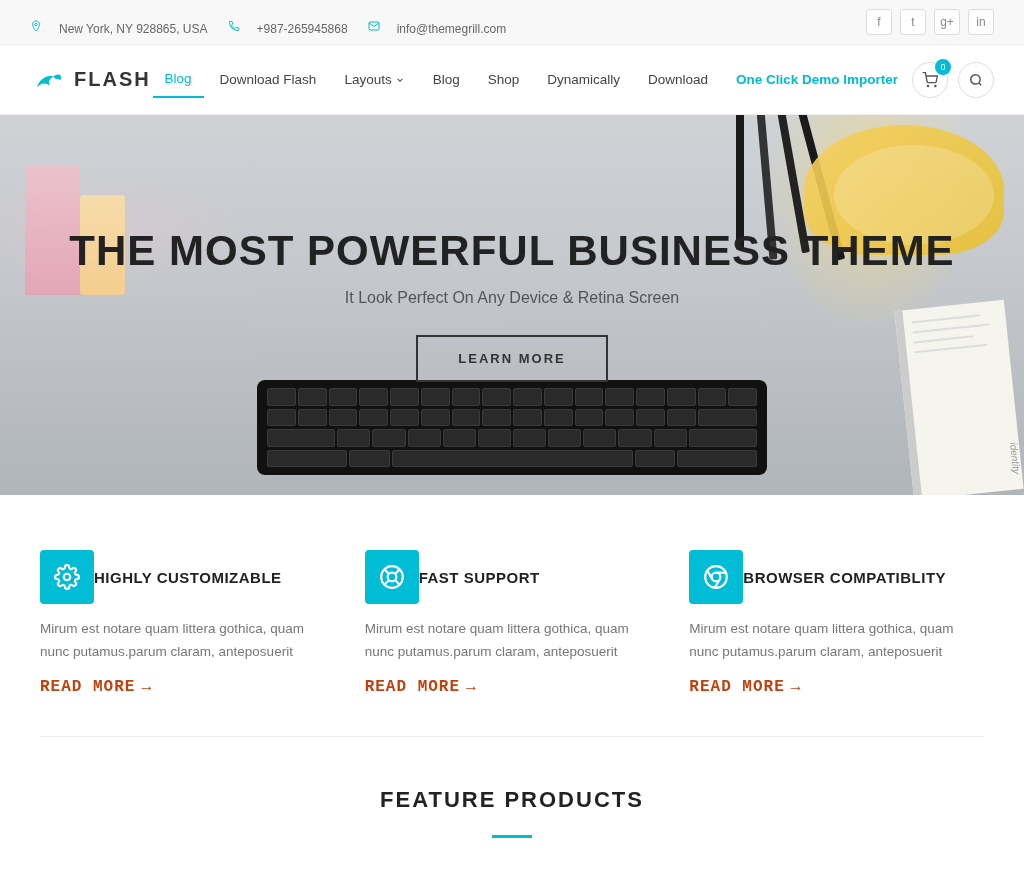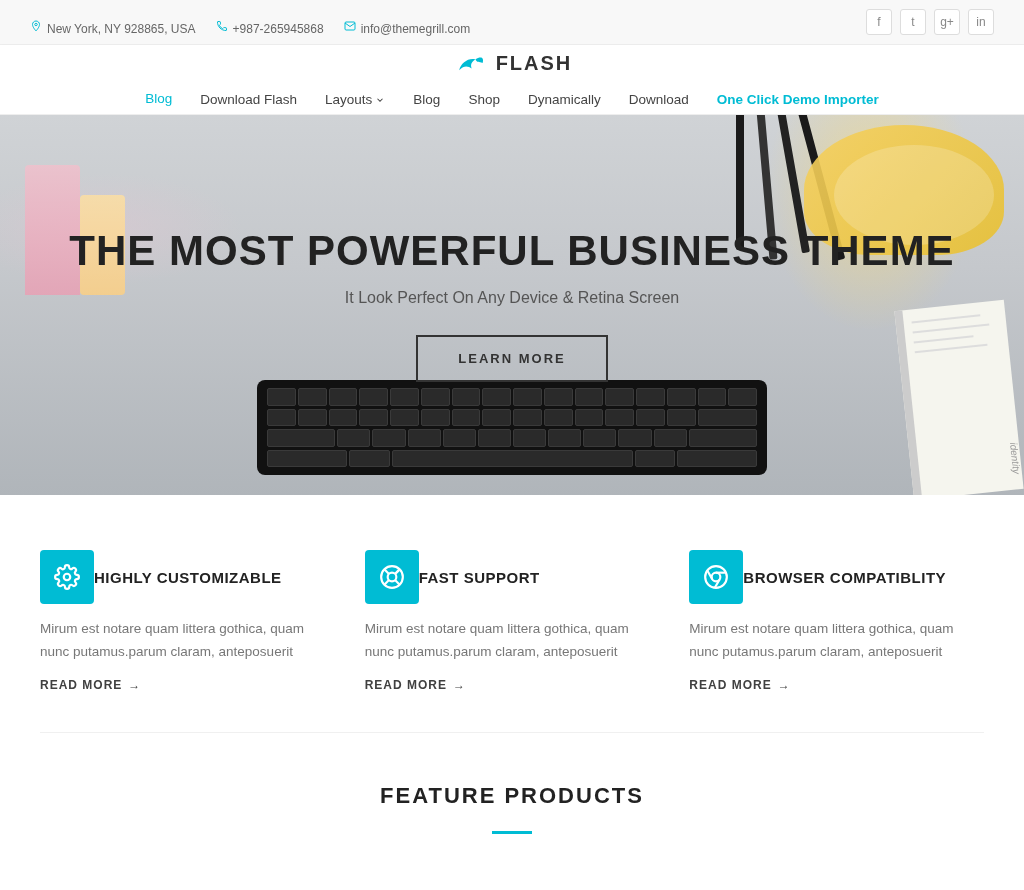--- a/index.html
+++ b/index.html
@@ -17,7 +17,7 @@
       color: #666;
     }
     .top-bar-left { display: flex; gap: 20px; align-items: center; }
-    .top-bar-left span { display: flex; align-items: center; gap: 5px; margin-top: 7px; }
+    .top-bar-left span { display: flex; align-items: center; gap: 17px; margin-top: 7px; }
     .top-bar-right { display: flex; gap: 8px; }
     .social-icon {
       width: 26px; height: 26px;

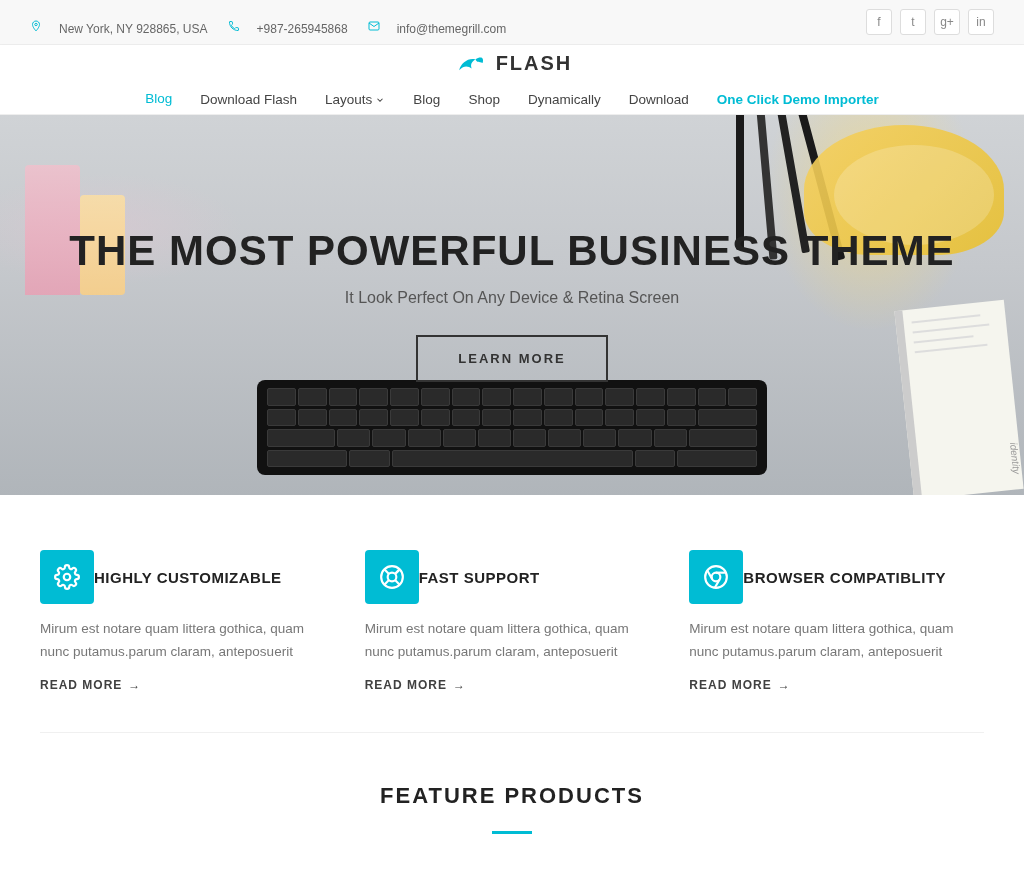--- a/index.html
+++ b/index.html
@@ -38,7 +38,6 @@
       height: 70px;
       border-bottom: 1px solid #eee;
       box-shadow: 0 1px 3px rgba(0,0,0,0.05);
-      flex-direction: column;
     }
     .logo { display: flex; align-items: center; gap: 8px; }
     .logo-bird {

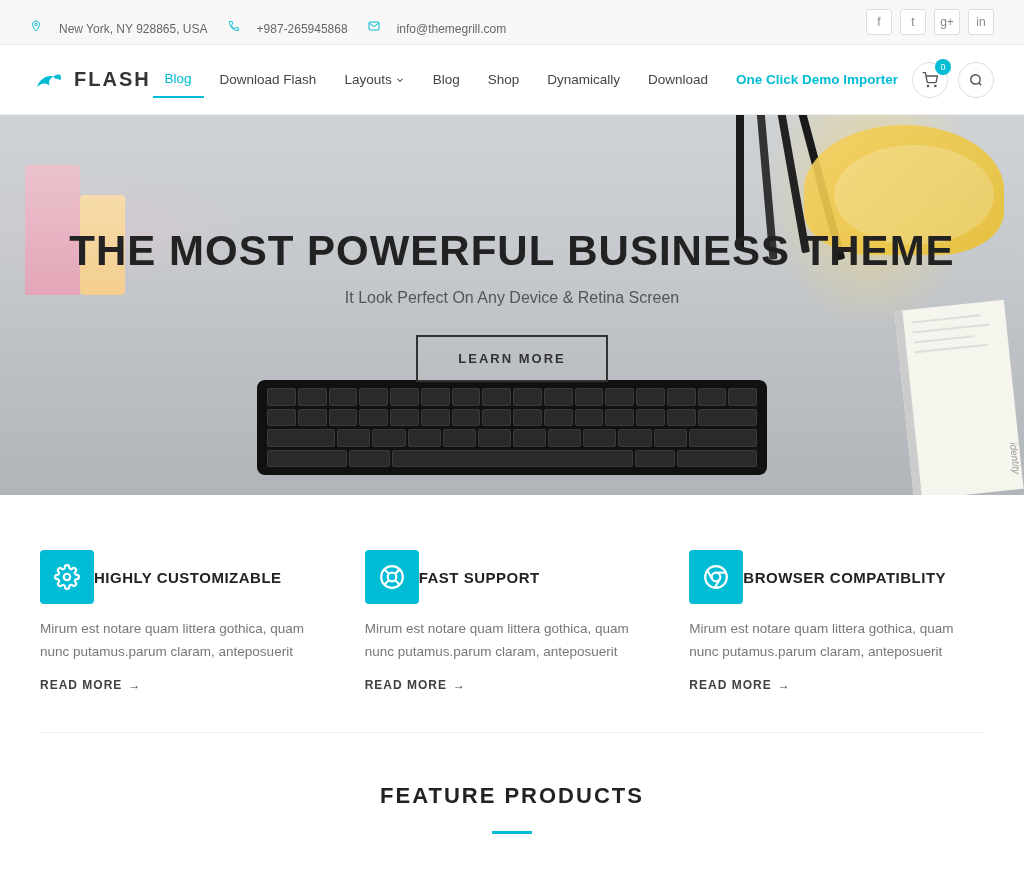--- a/index.html
+++ b/index.html
@@ -159,10 +159,11 @@
       margin-bottom: 14px;
     }
     .read-more {
-      color: #404040; font-size: 12px; font-weight: 600;
+      color: #c2410c; font-size: 16px; font-weight: 600;
       text-transform: uppercase; letter-spacing: 1px;
       display: flex; align-items: center; gap: 6px;
       cursor: pointer;
+      font-family: Liberation Mono, monospace;
     }
 
     

